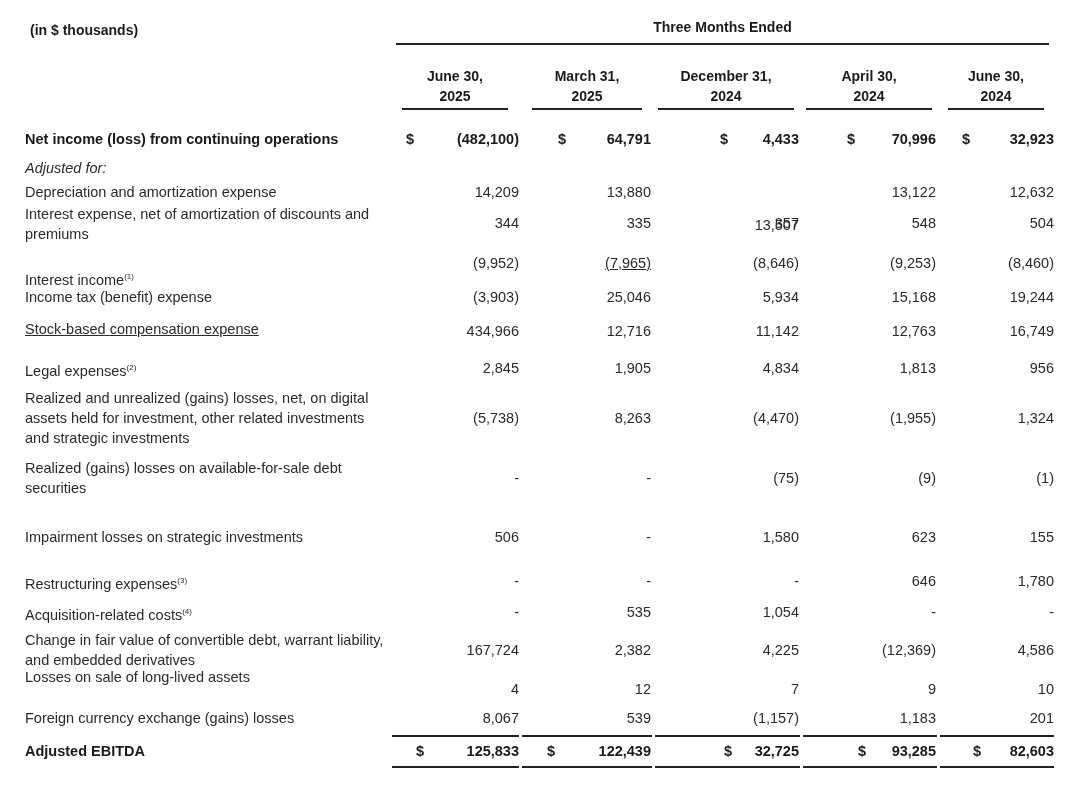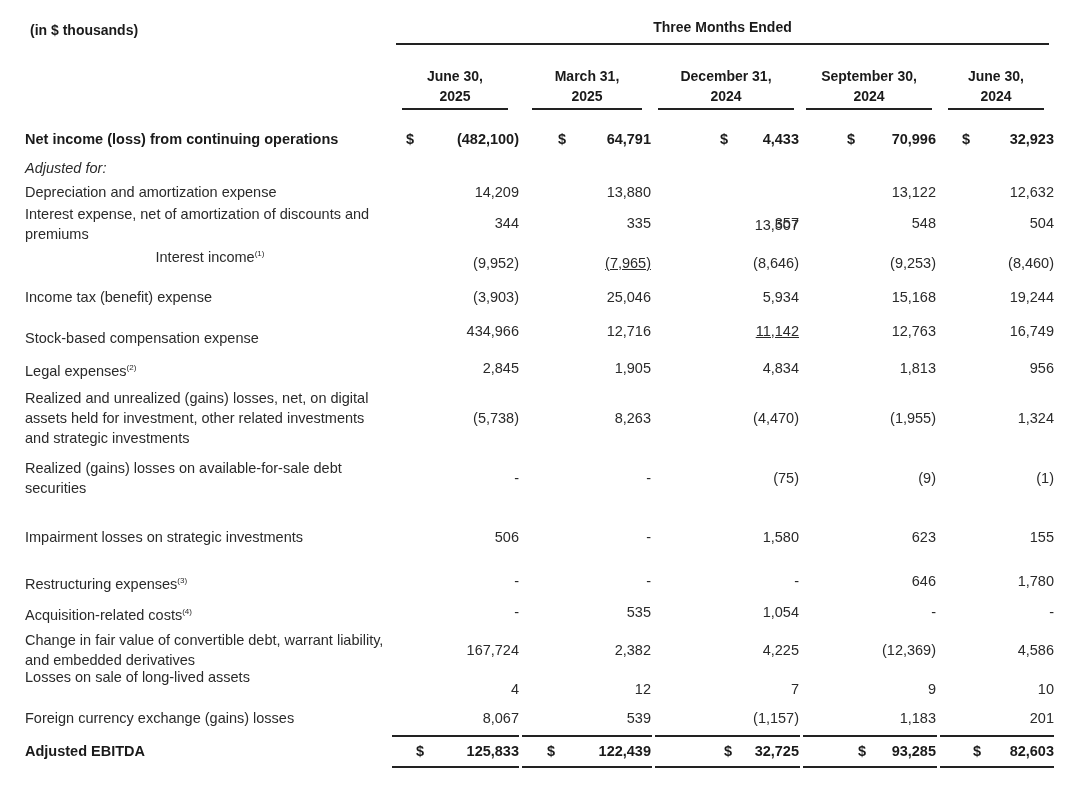--- a/index.html
+++ b/index.html
@@ -54,7 +54,7 @@
   <div class="abs col-line" style="left:658px;width:136px;"></div>
 
   <div class="abs col-head" style="left:806px;width:126px;">
-    <div>September 30,</div>
+    <div>April 30,</div>
     <div>2024</div>
   </div>
   <div class="abs col-line" style="left:806px;width:126px;"></div>

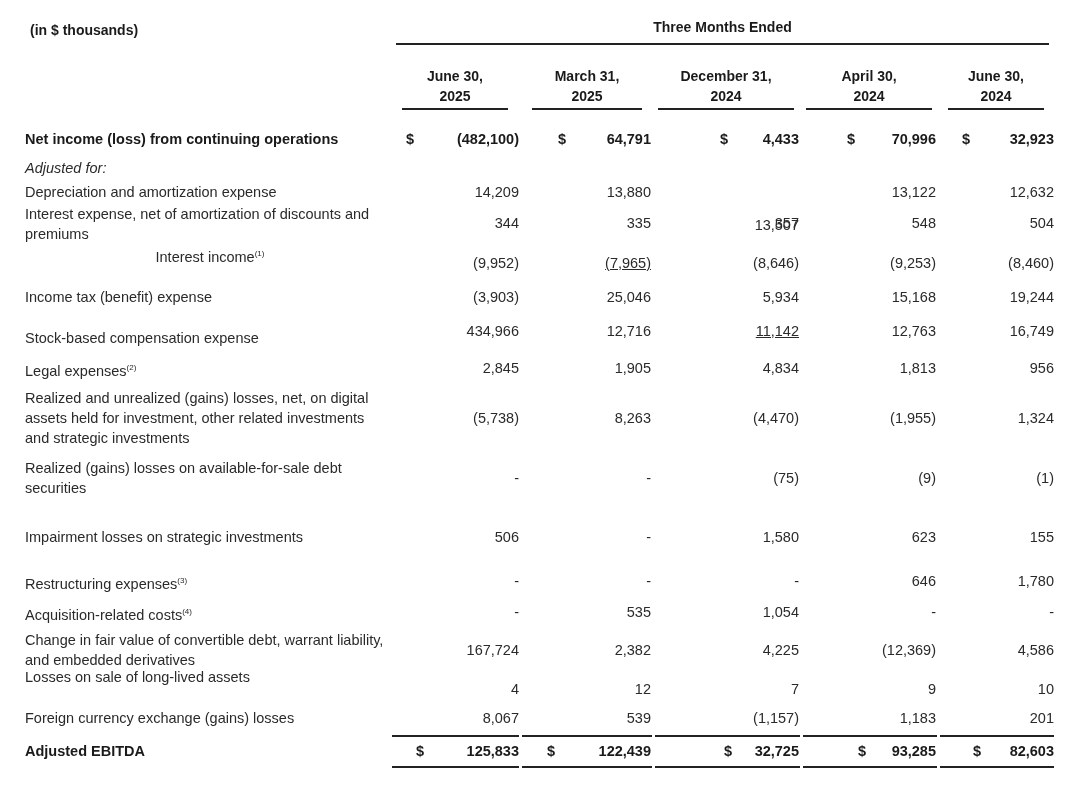--- a/index.html
+++ b/index.html
@@ -100,7 +100,7 @@
   </div>
 
   <div>
-    <div class="abs row-label" style="top:244px;text-align:center;"><span>Interest income</span><sup>(1)</sup></div>
+    <div class="abs row-label" style="top:267px;"><span>Interest income</span><sup>(1)</sup></div>
     <div class="abs val" style="left:419px;width:100px;top:253px;">(9,952)</div>
     <div class="abs val" style="left:551px;width:100px;top:253px;text-decoration:underline;">(7,965)</div>
     <div class="abs val" style="left:699px;width:100px;top:253px;">(8,646)</div>

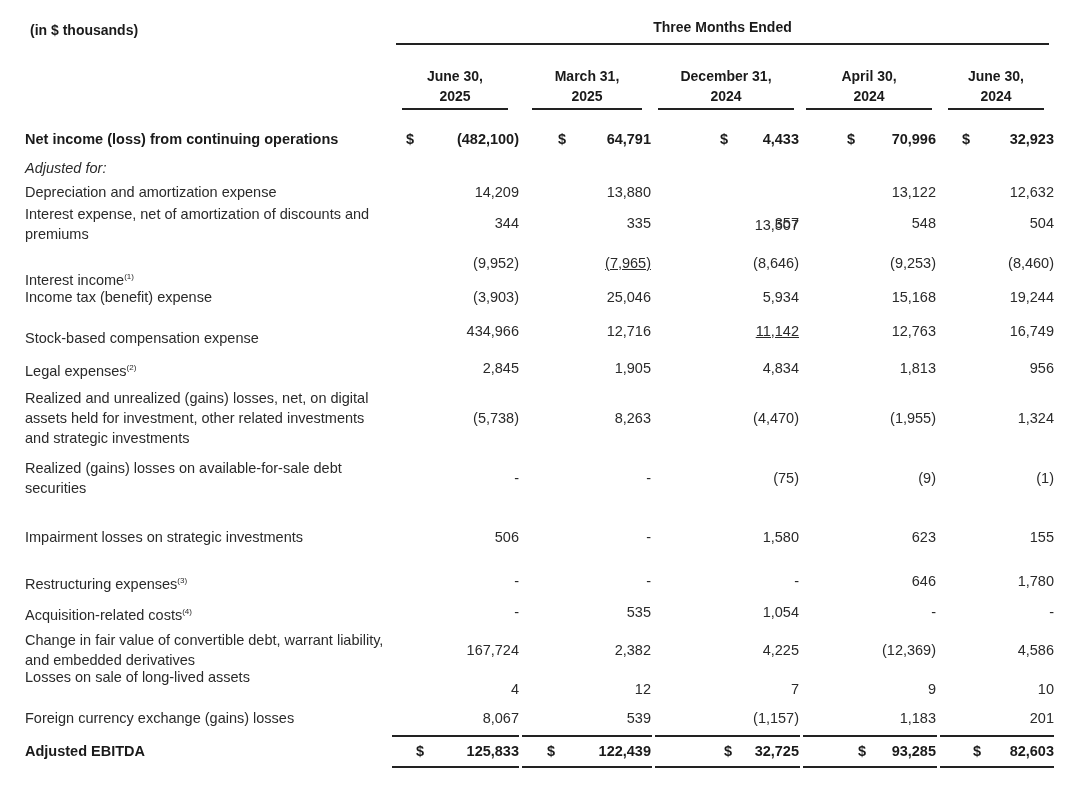--- a/index.html
+++ b/index.html
@@ -118,7 +118,7 @@
   </div>
 
   <div>
-    <div class="abs row-label" style="top:328px;">Stock-based compensation expense</div>
+    <div class="abs row-label" style="top:319px;text-decoration:underline;">Stock-based compensation expense</div>
     <div class="abs val" style="left:419px;width:100px;top:321px;">434,966</div>
     <div class="abs val" style="left:551px;width:100px;top:321px;">12,716</div>
     <div class="abs val" style="left:699px;width:100px;top:321px;text-decoration:underline;">11,142</div>

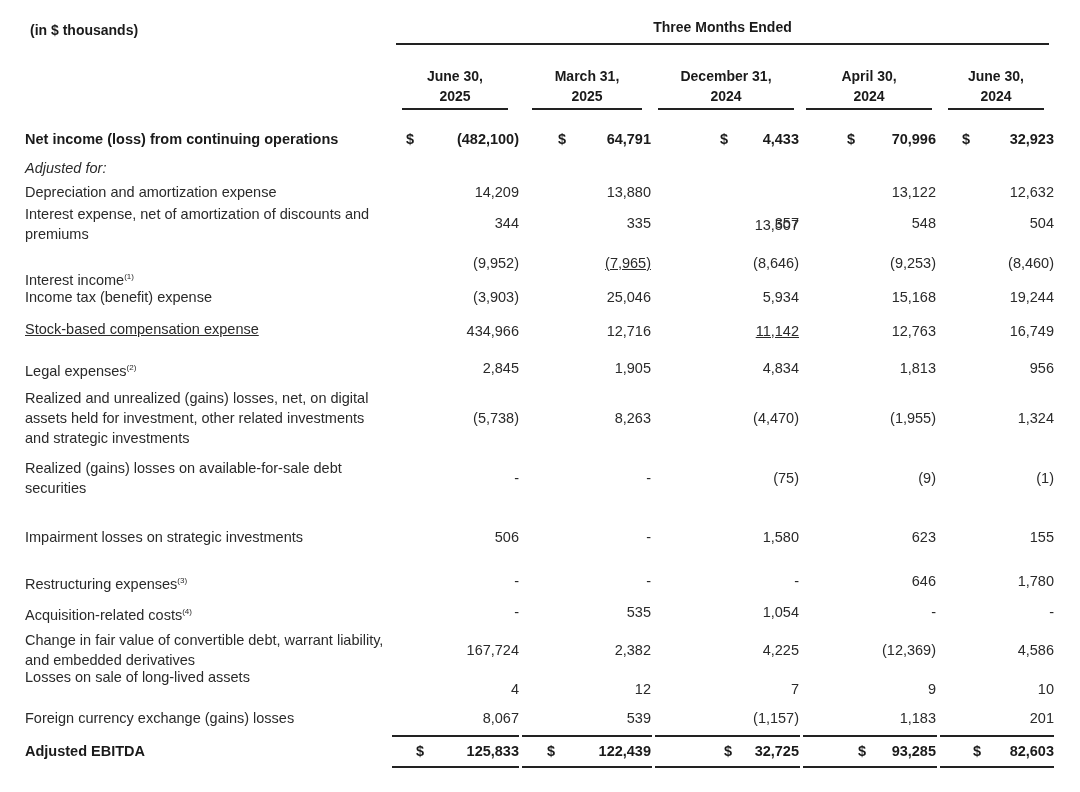--- a/index.html
+++ b/index.html
@@ -121,7 +121,7 @@
     <div class="abs row-label" style="top:319px;text-decoration:underline;">Stock-based compensation expense</div>
     <div class="abs val" style="left:419px;width:100px;top:321px;">434,966</div>
     <div class="abs val" style="left:551px;width:100px;top:321px;">12,716</div>
-    <div class="abs val" style="left:699px;width:100px;top:321px;text-decoration:underline;">11,142</div>
+    <div class="abs val" style="left:699px;width:100px;top:321px;">11,142</div>
     <div class="abs val" style="left:836px;width:100px;top:321px;">12,763</div>
     <div class="abs val" style="left:954px;width:100px;top:321px;">16,749</div>
   </div>

